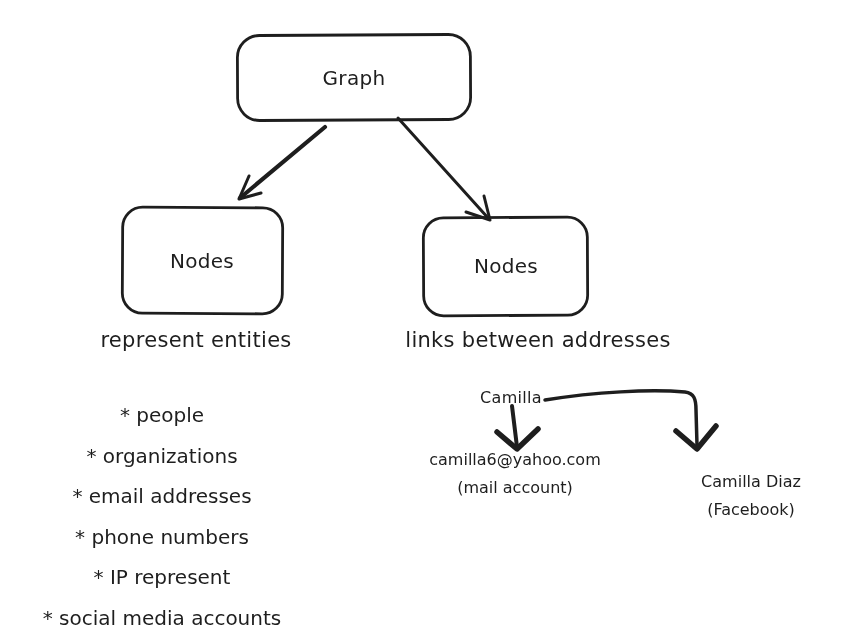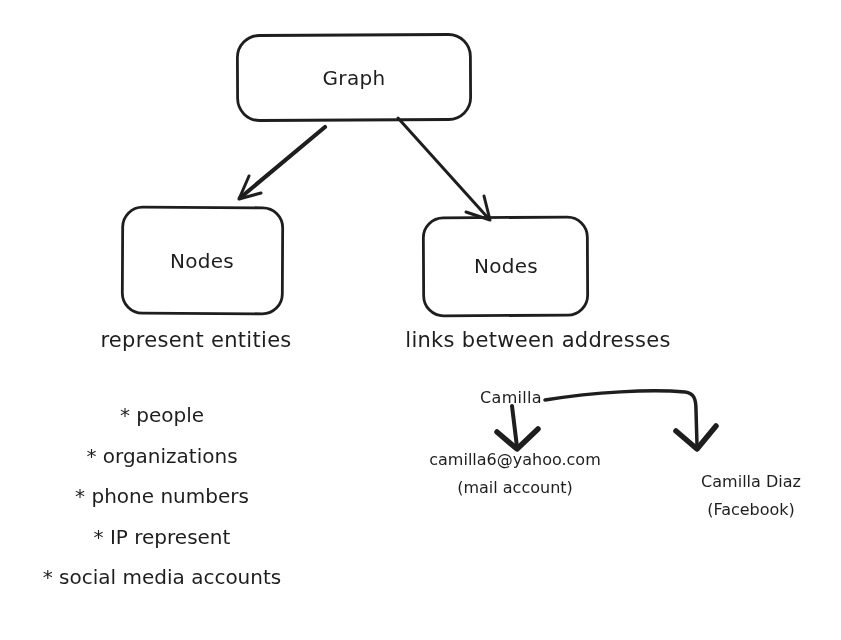--- a/index.html
+++ b/index.html
@@ -81,6 +81,7 @@
   <div class="entity-list">
     <div>* people</div>
     <div>* organizations</div>
+    <div>* email addresses</div>
     <div>* phone numbers</div>
     <div>* IP represent</div>
     <div>* social media accounts</div>

